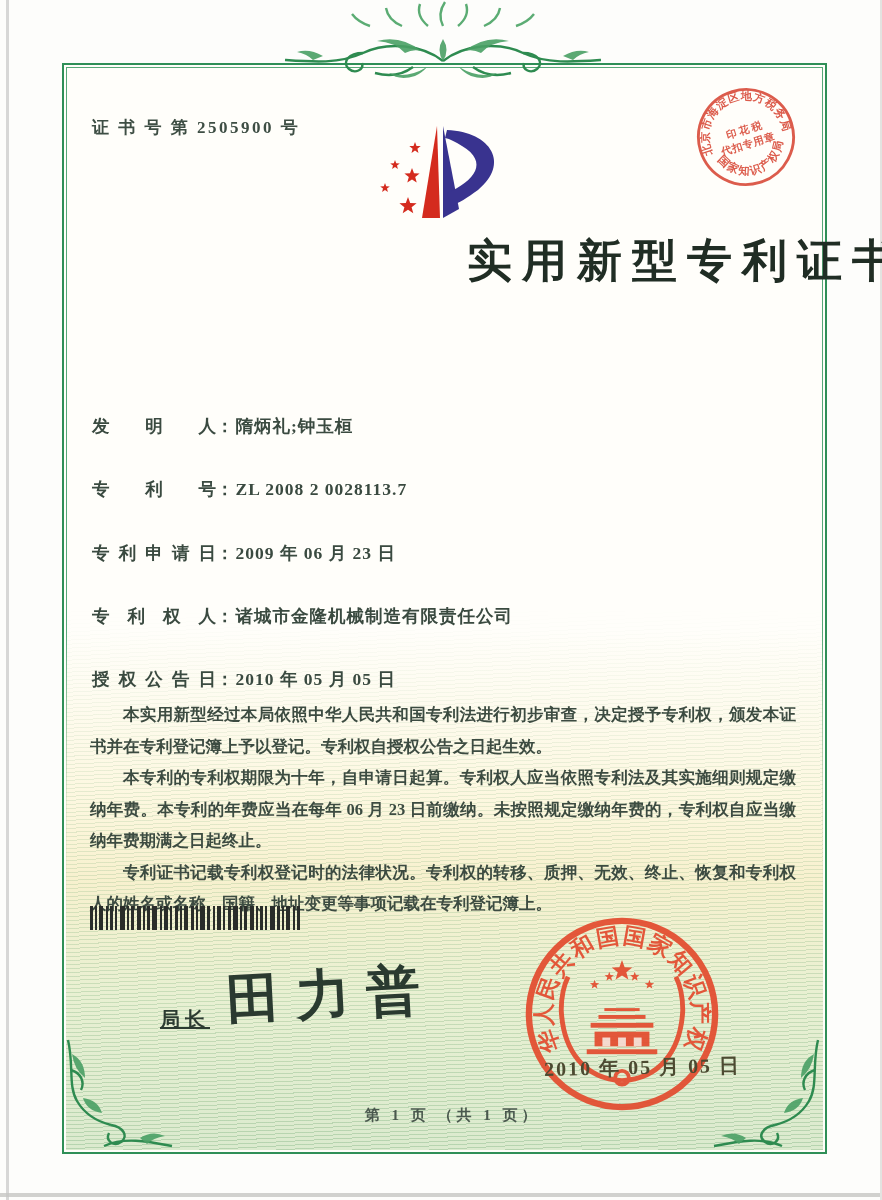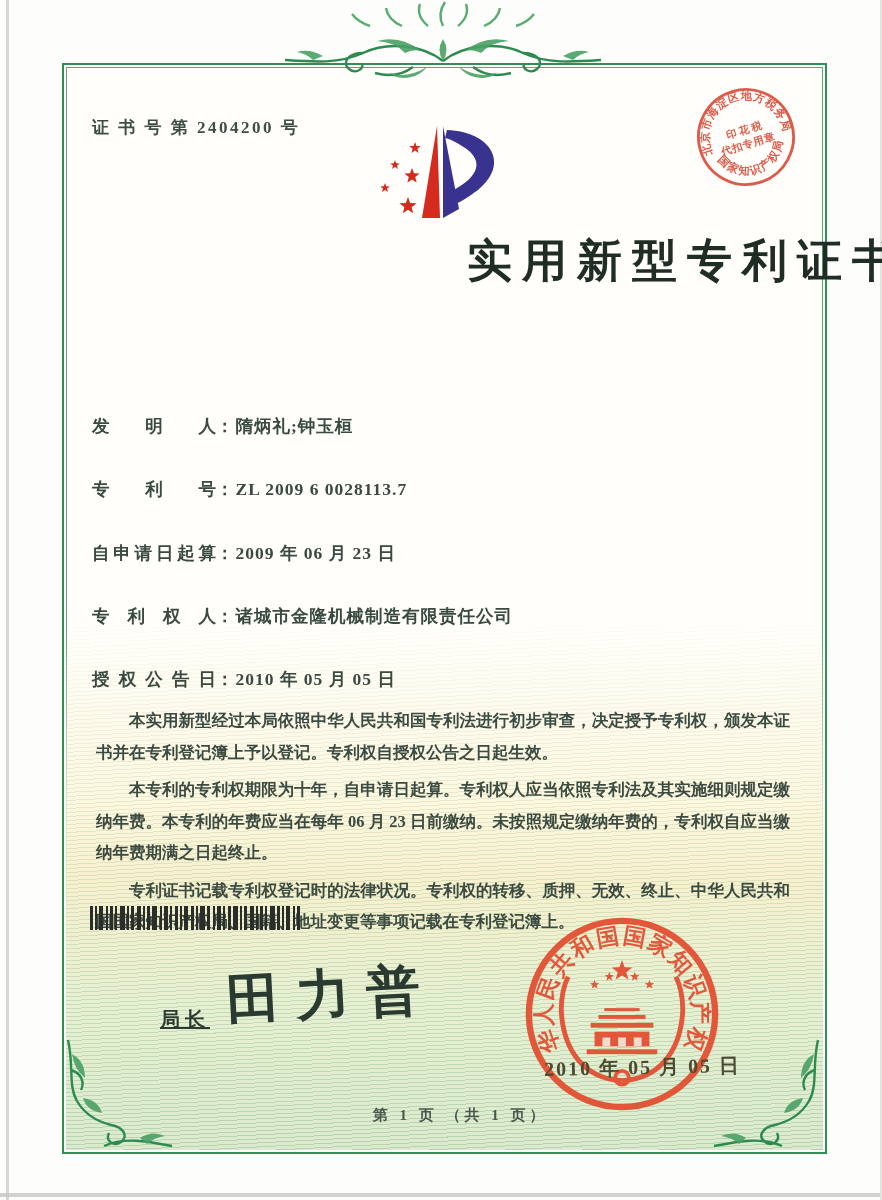--- a/index.html
+++ b/index.html
@@ -129,7 +129,7 @@
     </g>
   </svg>
 
-  <div class="certno">证 书 号 第 2404200 号</div>
+  <div class="certno">证 书 号 第 2505900 号</div>
 
   <svg class="logo" viewBox="0 0 145 110">
     <polygon points="67,8 52,100 70,100" fill="#d42b1e"></polygon>

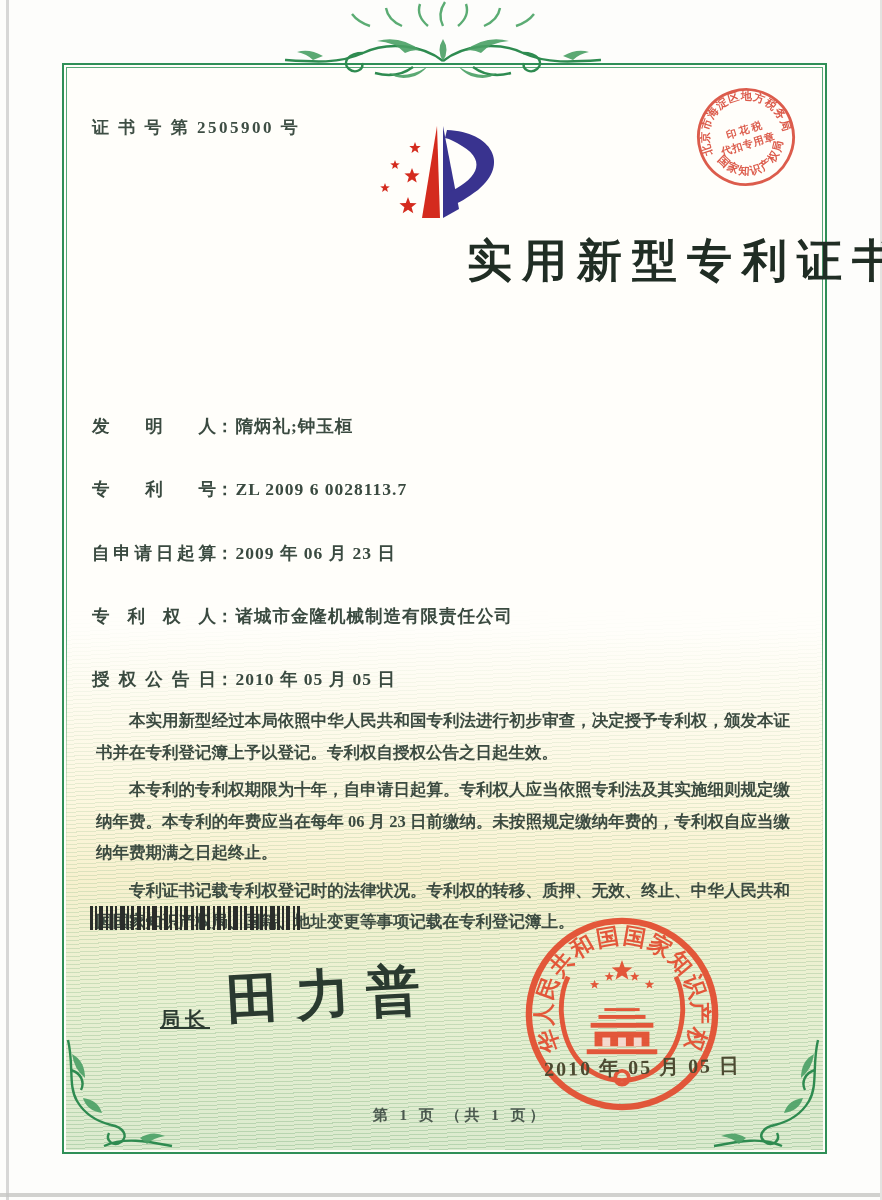--- a/index.html
+++ b/index.html
@@ -164,7 +164,7 @@
     <span class="lbl">发明人</span><span class="col">：</span><span class="val">隋炳礼;钟玉桓</span>
   </div>
   <div class="field" style="top:477px">
-    <span class="lbl">专利号</span><span class="col">：</span><span class="val">ZL 2009 6 0028113.7</span>
+    <span class="lbl">专利号</span><span class="col">：</span><span class="val">ZL 2008 2 0028113.7</span>
   </div>
   <div class="field" style="top:541px">
     <span class="lbl">自申请日起算</span><span class="col">：</span><span class="val">2009 年 06 月 23 日</span>

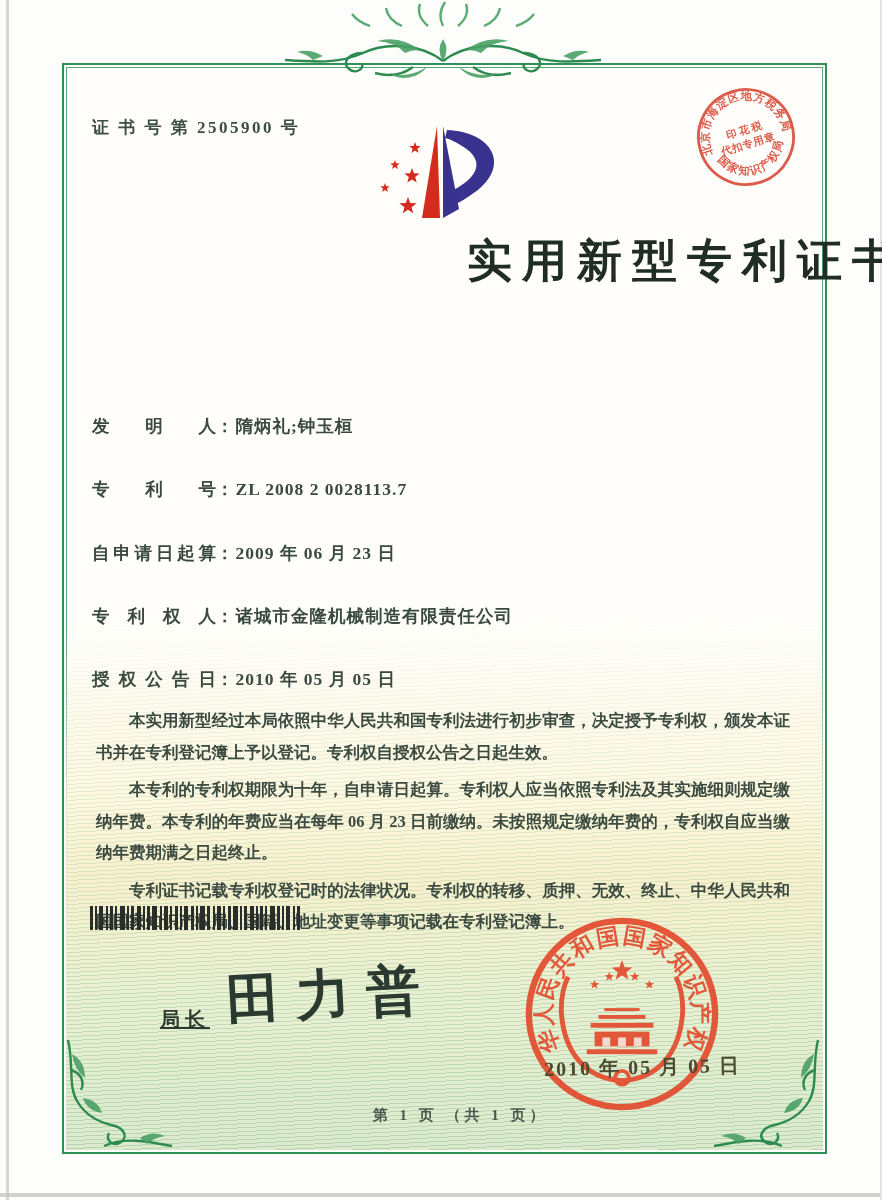--- a/index.html
+++ b/index.html
@@ -167,7 +167,7 @@
     <span class="lbl">专利号</span><span class="col">：</span><span class="val">ZL 2008 2 0028113.7</span>
   </div>
   <div class="field" style="top:541px">
-    <span class="lbl">自申请日起算</span><span class="col">：</span><span class="val">2009 年 06 月 23 日</span>
+    <span class="lbl">专利申请日</span><span class="col">：</span><span class="val">2009 年 06 月 23 日</span>
   </div>
   <div class="field" style="top:604px">
     <span class="lbl">专利权人</span><span class="col">：</span><span class="val">诸城市金隆机械制造有限责任公司</span>

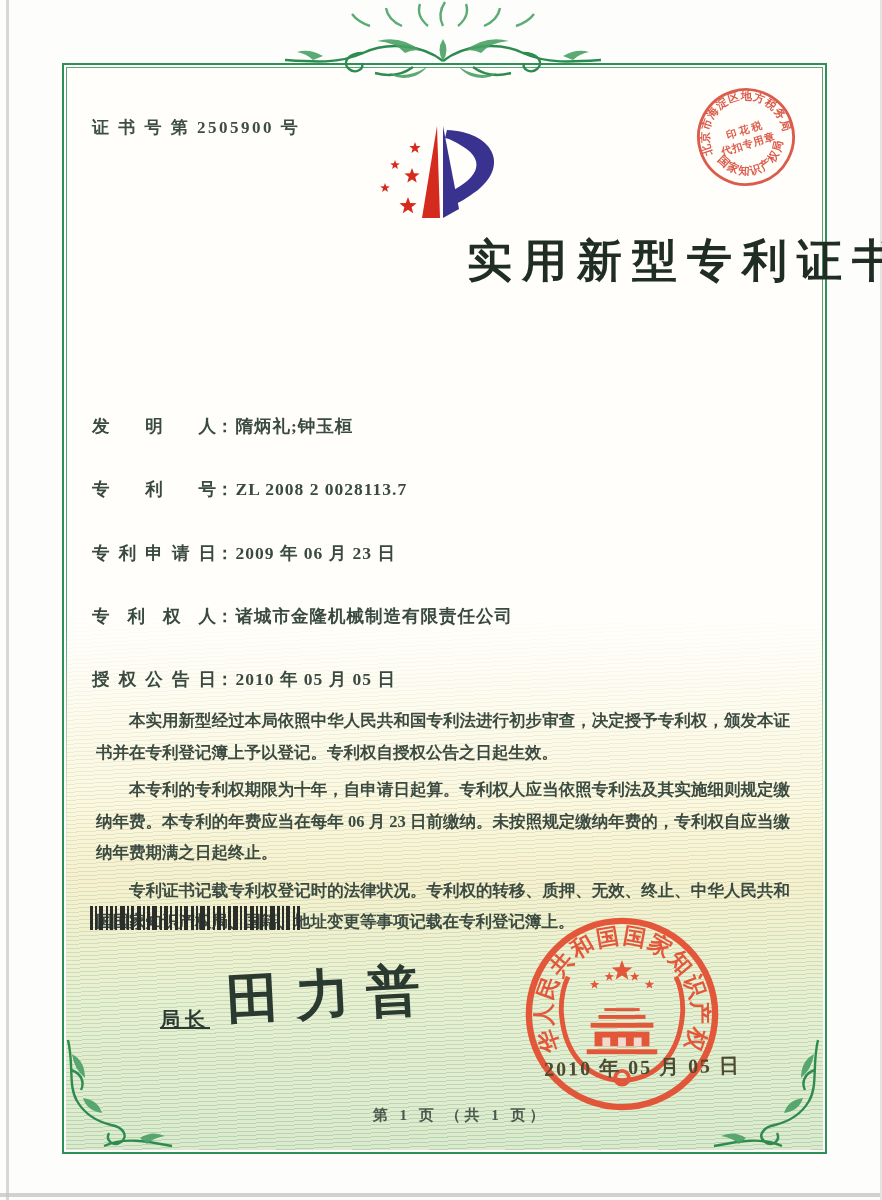--- a/index.html
+++ b/index.html
@@ -31,7 +31,7 @@
   .field .val{letter-spacing:1px;}
   .paras{position:absolute;left:90px;top:699px;width:706px;font-size:16.5px;line-height:31.5px;
          font-weight:600;color:#3c4b41;text-align:justify;}
-  .paras p{margin:6px;text-indent:2em;}
+  .paras p{margin:0;text-indent:2em;}
   .barcode{position:absolute;left:90px;top:906px;width:300px;height:24px;}
   .barcode i{display:inline-block;height:24px;background:#2a2d2a;vertical-align:top;}
   .sig-label{position:absolute;left:160px;top:1006px;font-size:20px;font-weight:700;color:#2c3b31;letter-spacing:5px;text-decoration:underline;}

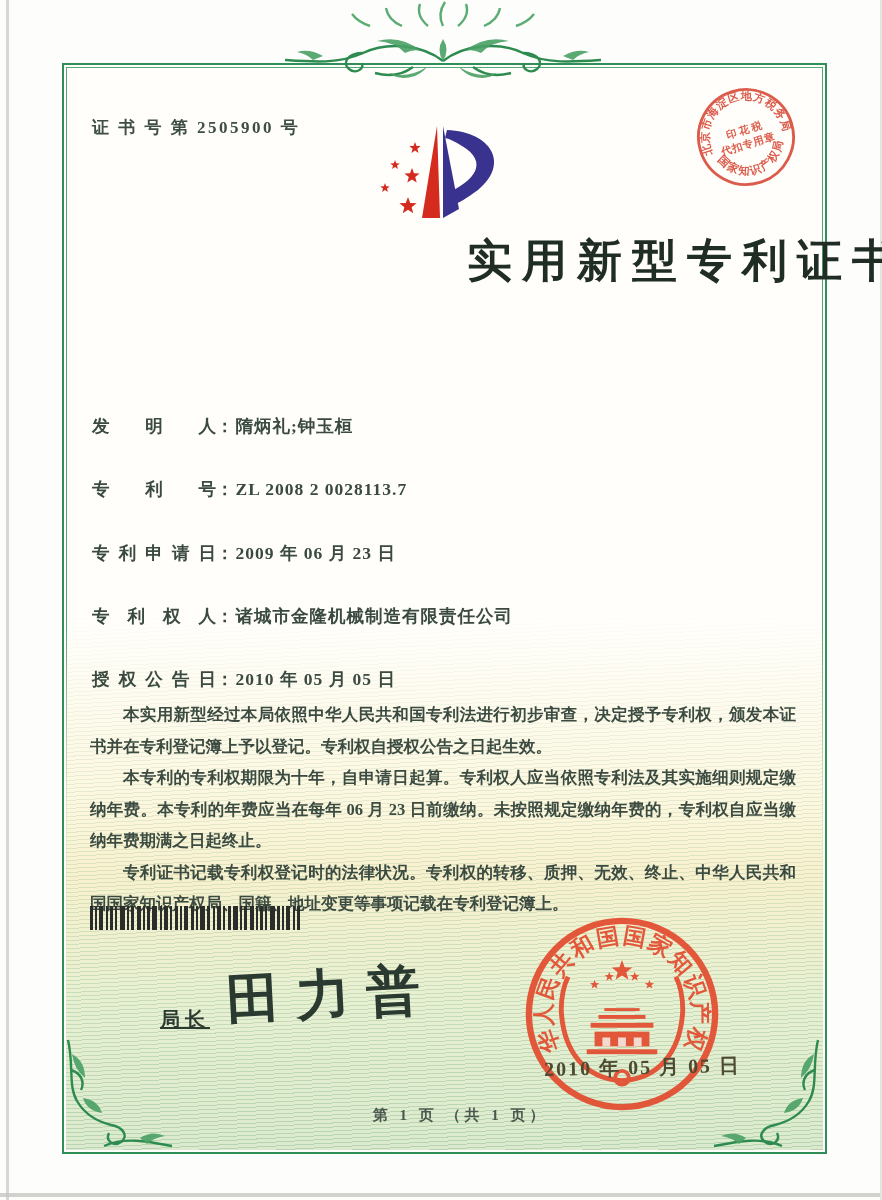--- a/index.html
+++ b/index.html
@@ -179,7 +179,7 @@
   <div class="paras">
     <p>本实用新型经过本局依照中华人民共和国专利法进行初步审查，决定授予专利权，颁发本证书并在专利登记簿上予以登记。专利权自授权公告之日起生效。</p>
     <p>本专利的专利权期限为十年，自申请日起算。专利权人应当依照专利法及其实施细则规定缴纳年费。本专利的年费应当在每年 06 月 23 日前缴纳。未按照规定缴纳年费的，专利权自应当缴纳年费期满之日起终止。</p>
-    <p>专利证书记载专利权登记时的法律状况。专利权的转移、质押、无效、终止、中华人民共和国国家知识产权局、国籍、地址变更等事项记载在专利登记簿上。</p>
+    <p>专利证书记载专利权登记时的法律状况。专利权的转移、质押、无效、终止、恢复和专利权人的姓名或名称、国籍、地址变更等事项记载在专利登记簿上。</p>
   </div>
 
   <div class="barcode"><i style="width: 3px; margin-right: 2px;"></i><i style="width: 2px; margin-right: 2px;"></i><i style="width: 4px; margin-right: 3px;"></i><i style="width: 2px; margin-right: 2px;"></i><i style="width: 3px; margin-right: 2px;"></i><i style="width: 2px; margin-right: 3px;"></i><i style="width: 5px; margin-right: 2px;"></i><i style="width: 2px; margin-right: 2px;"></i><i style="width: 3px; margin-right: 3px;"></i><i style="width: 4px; margin-right: 2px;"></i><i style="width: 2px; margin-right: 2px;"></i><i style="width: 3px; margin-right: 2px;"></i><i style="width: 5px; margin-right: 3px;"></i><i style="width: 2px; margin-right: 2px;"></i><i style="width: 4px; margin-right: 2px;"></i><i style="width: 2px; margin-right: 3px;"></i><i style="width: 3px; margin-right: 2px;"></i><i style="width: 2px; margin-right: 2px;"></i><i style="width: 4px; margin-right: 3px;"></i><i style="width: 3px; margin-right: 2px;"></i><i style="width: 2px; margin-right: 2px;"></i><i style="width: 5px; margin-right: 2px;"></i><i style="width: 3px; margin-right: 3px;"></i><i style="width: 2px; margin-right: 2px;"></i><i style="width: 4px; margin-right: 2px;"></i><i style="width: 2px; margin-right: 3px;"></i><i style="width: 3px; margin-right: 2px;"></i><i style="width: 5px; margin-right: 2px;"></i><i style="width: 2px; margin-right: 2px;"></i><i style="width: 3px; margin-right: 3px;"></i><i style="width: 4px; margin-right: 2px;"></i><i style="width: 2px; margin-right: 2px;"></i><i style="width: 3px; margin-right: 2px;"></i><i style="width: 2px; margin-right: 3px;"></i><i style="width: 5px; margin-right: 2px;"></i><i style="width: 3px; margin-right: 2px;"></i><i style="width: 2px; margin-right: 2px;"></i><i style="width: 4px; margin-right: 3px;"></i><i style="width: 2px; margin-right: 2px;"></i><i style="width: 3px; margin-right: 2px;"></i></div>

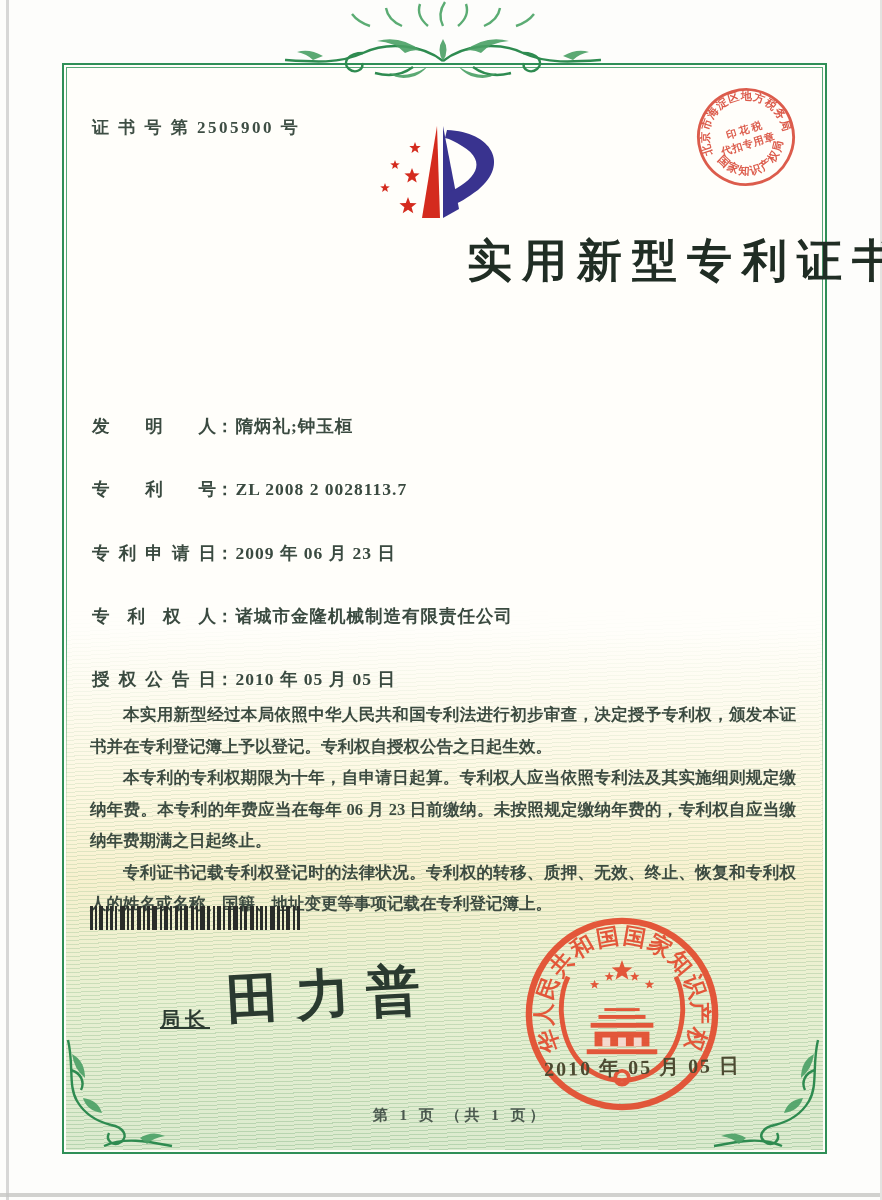--- a/index.html
+++ b/index.html
@@ -42,7 +42,7 @@
              letter-spacing:2px;transform:rotate(-1.2deg);white-space:nowrap;}
   .tax-stamp{position:absolute;left:692px;top:83px;width:108px;height:108px;transform:rotate(-17deg);opacity:.85;}
   .logo{position:absolute;left:370px;top:118px;width:145px;height:110px;}
-  .footer{position:absolute;left:80px;top:1106px;width:761px;text-align:center;
+  .footer{position:absolute;left:72px;top:1106px;width:761px;text-align:center;
           font-size:15px;font-weight:600;color:#4a584e;letter-spacing:4px;}
   .flourish-top{position:absolute;left:283px;top:34px;width:320px;height:60px;}
   .flourish-tip{position:absolute;left:330px;top:0;width:226px;height:26px;}

